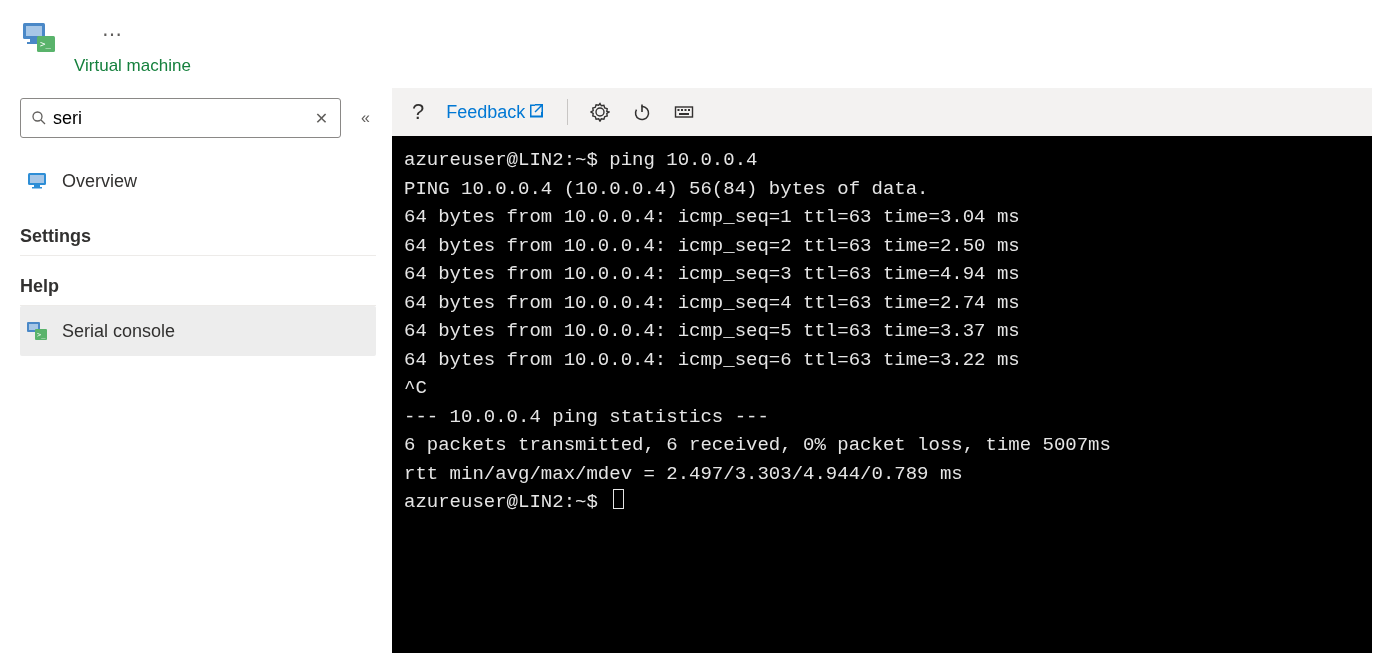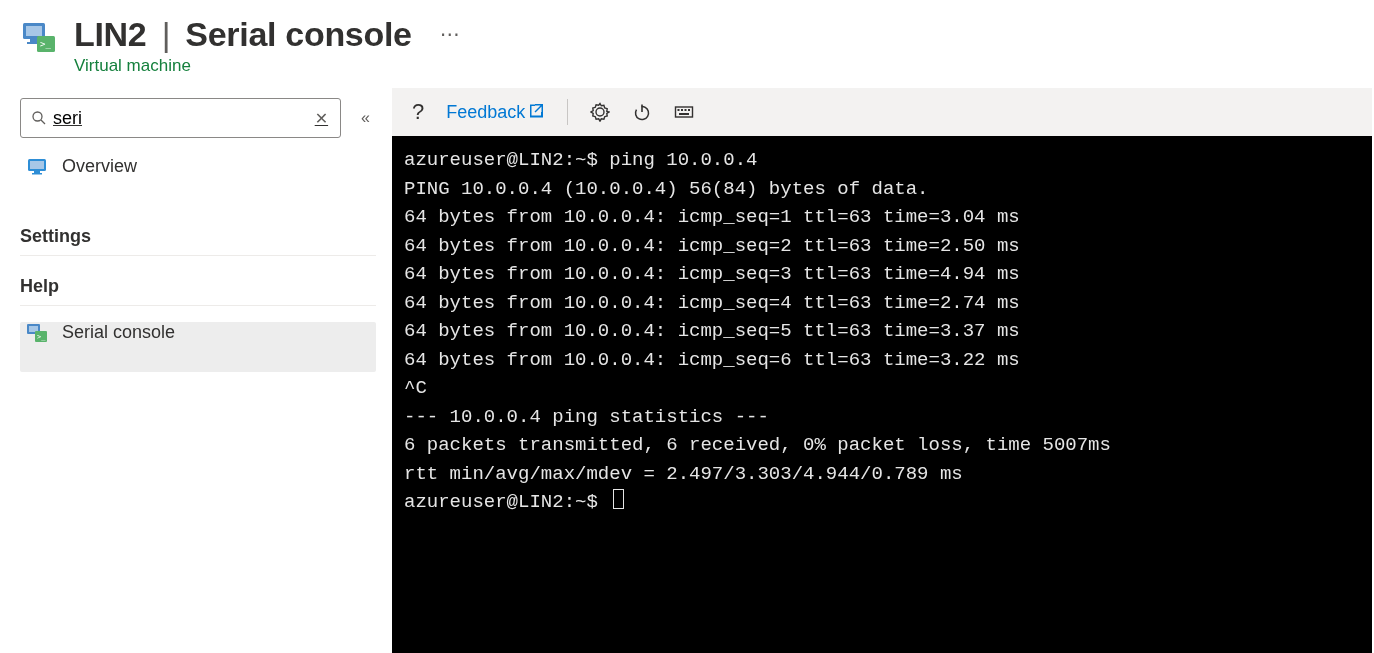--- a/index.html
+++ b/index.html
@@ -184,11 +184,6 @@
   </div>
   <div class="header-text">
     <div class="title-row">
-      <h1>
-        <span>LIN2</span>
-        <span class="sep">|</span>
-        <span>Serial console</span>
-      </h1>
       <span class="more-icon">⋯</span>
     </div>
     <div class="subtitle">Virtual machine</div>

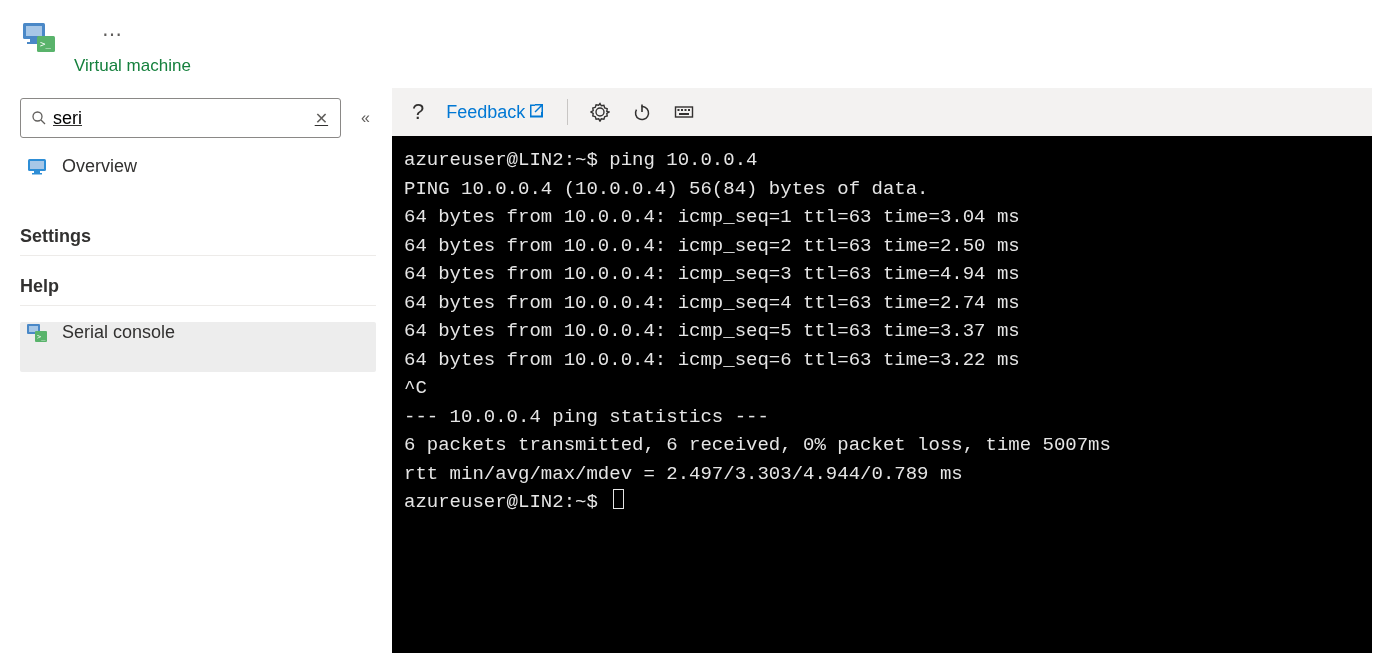--- a/index.html
+++ b/index.html
@@ -75,7 +75,6 @@
     height: 40px;
     padding: 0 10px;
     background: #fff;
-    text-decoration: underline;
   }
   .search-box input {
     flex: 1 1 auto;

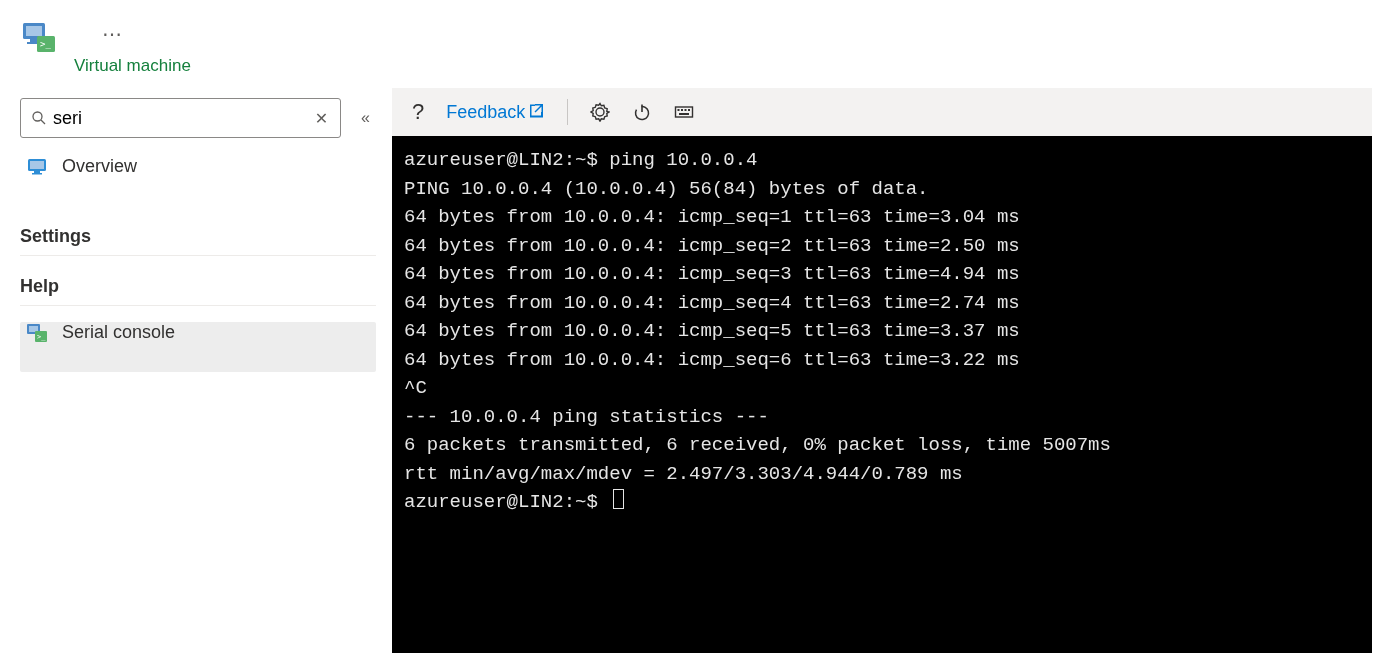--- a/index.html
+++ b/index.html
@@ -103,6 +103,7 @@
   .nav-list { list-style: none; margin: 0; padding: 0; }
   .nav-item {
     display: flex;
+    align-items: center;
     height: 50px;
     padding: 0 6px;
     font-size: 18px;

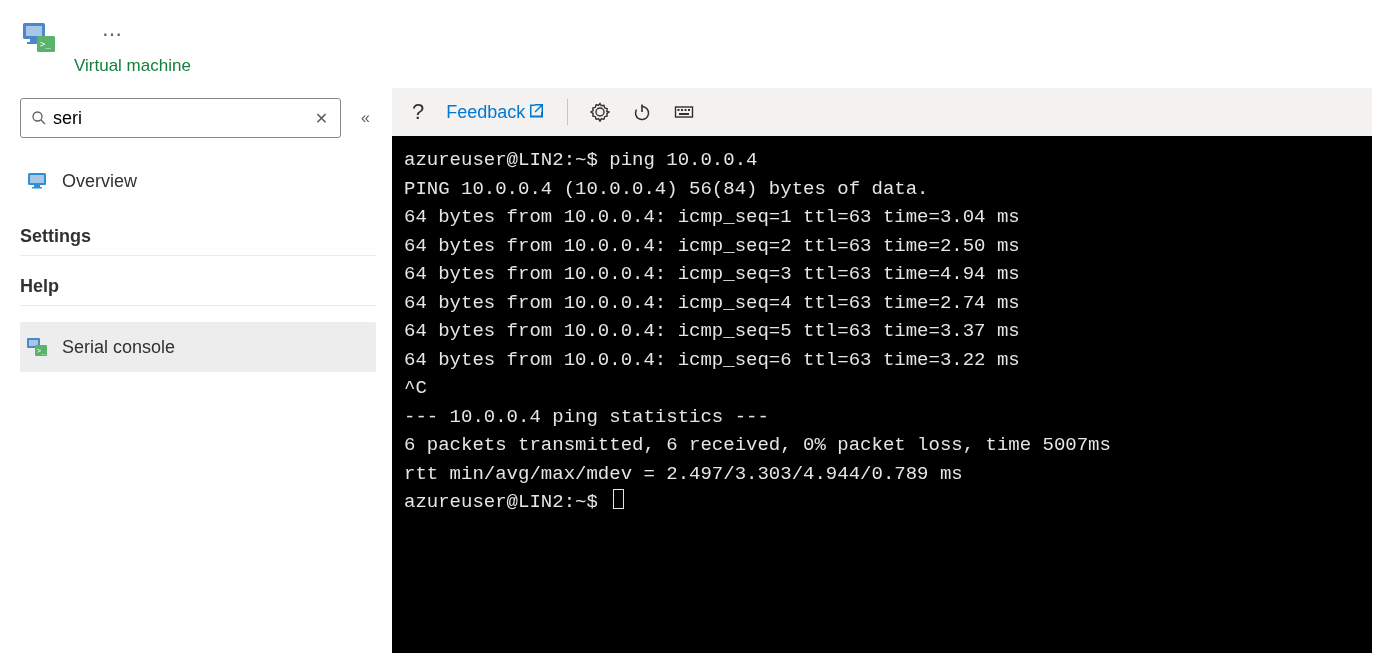--- a/index.html
+++ b/index.html
@@ -96,7 +96,7 @@
   .nav-heading {
     font-size: 18px;
     font-weight: 600;
-    margin: 20px 0 16px 0;
+    margin: 20px 0 0 0;
     padding-bottom: 8px;
     border-bottom: 1px solid #edebe9;
   }

